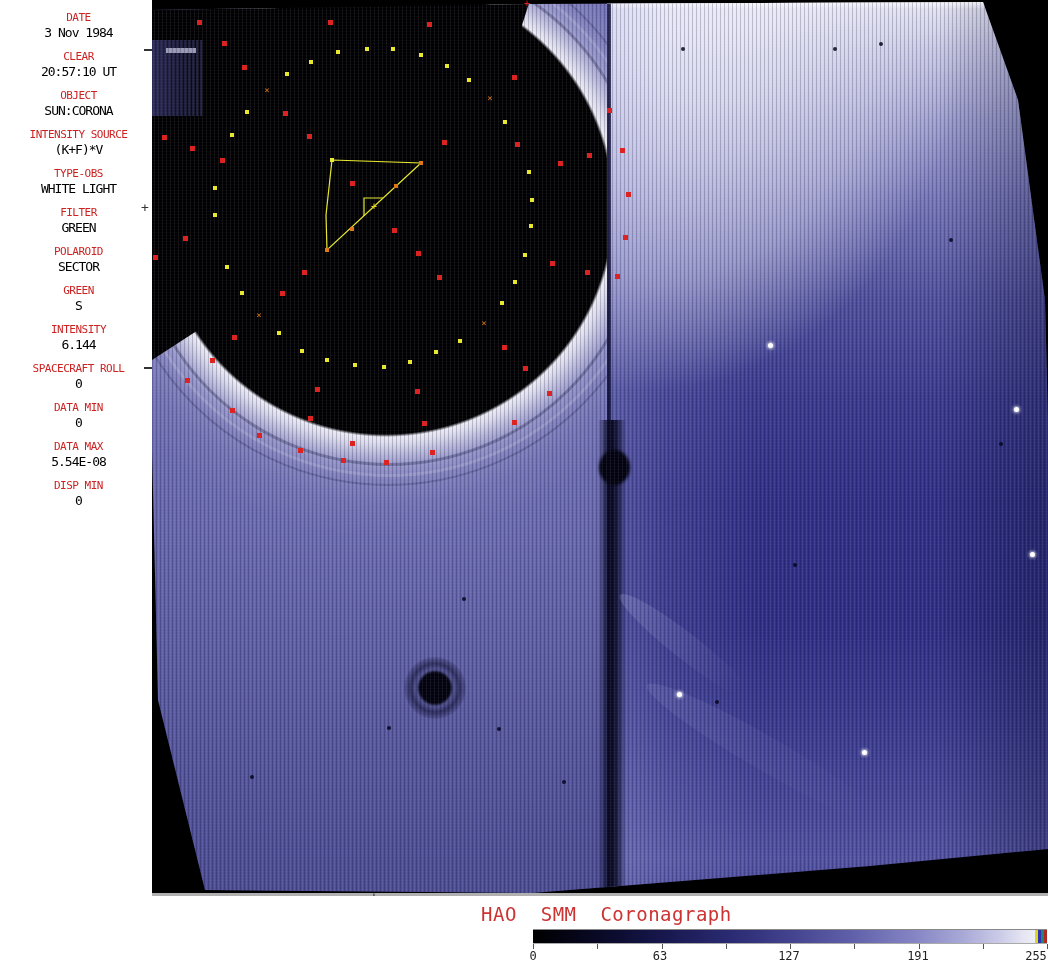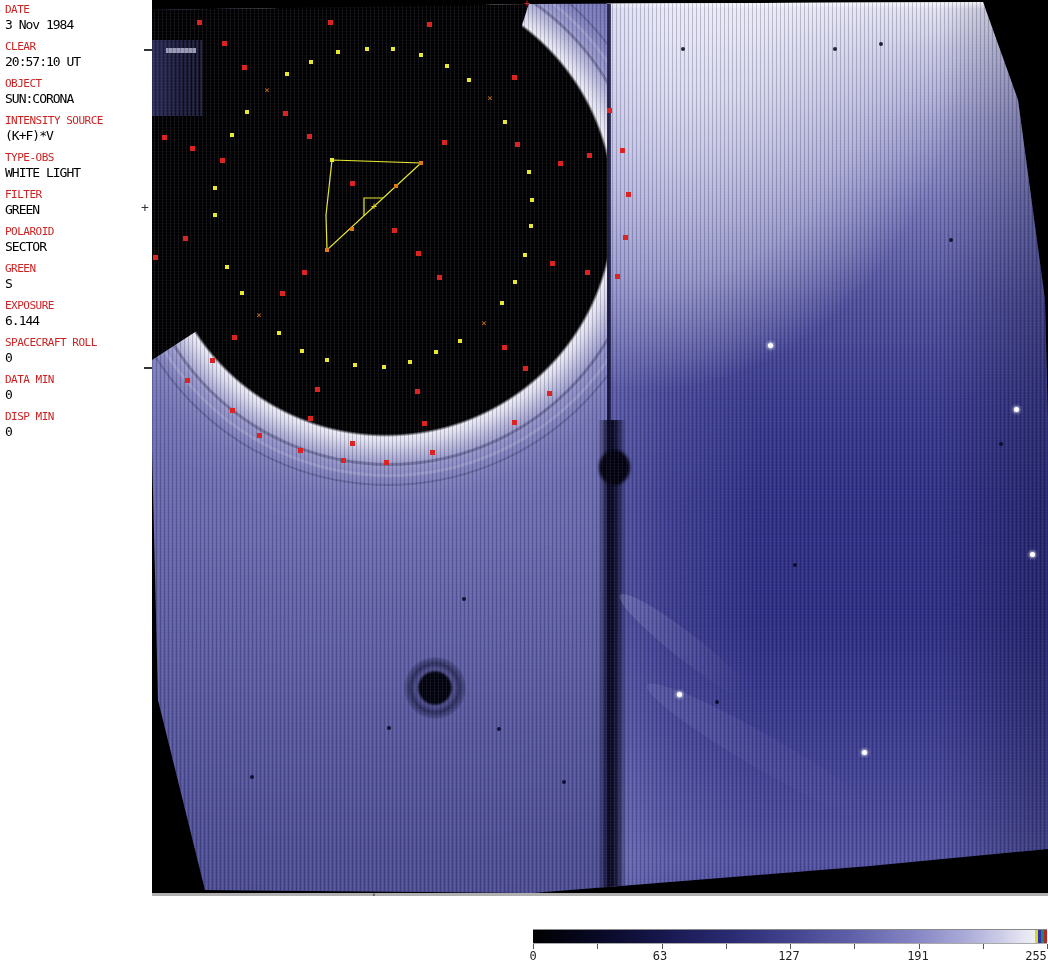--- a/index.html
+++ b/index.html
@@ -8,7 +8,7 @@
 
   
   .sidebar{position:absolute;left:0;top:0;width:152px;height:893px;background:#ffffff;padding-top:3px;box-sizing:border-box;}
-  .field{margin:0 0 6px 5px;}
+  .field{margin:8px 0 6px 5px;text-align:center;}
   .field .lbl{display:block;font-size:11px;line-height:13px;color:#cc2222;letter-spacing:-0.5px;white-space:pre;}
   .field .val{display:block;font-size:13px;line-height:18px;color:#000000;letter-spacing:-1px;white-space:pre;}
 

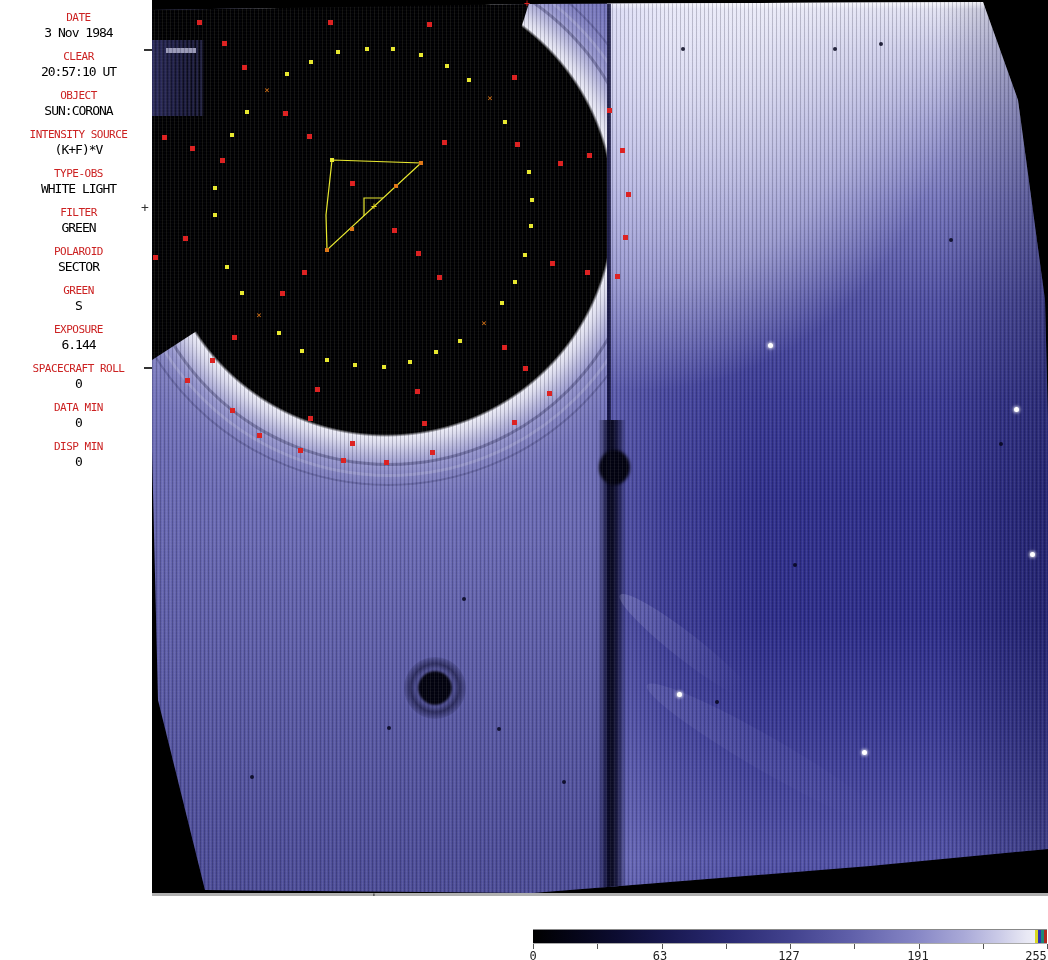--- a/index.html
+++ b/index.html
@@ -131,7 +131,7 @@
         <span class="val">S</span>
       </div>
       <div class="field">
-        <span class="lbl">EXPOSURE</span>
+        <span class="lbl">INTENSITY</span>
         <span class="val">6.144</span>
       </div>
       <div class="field">

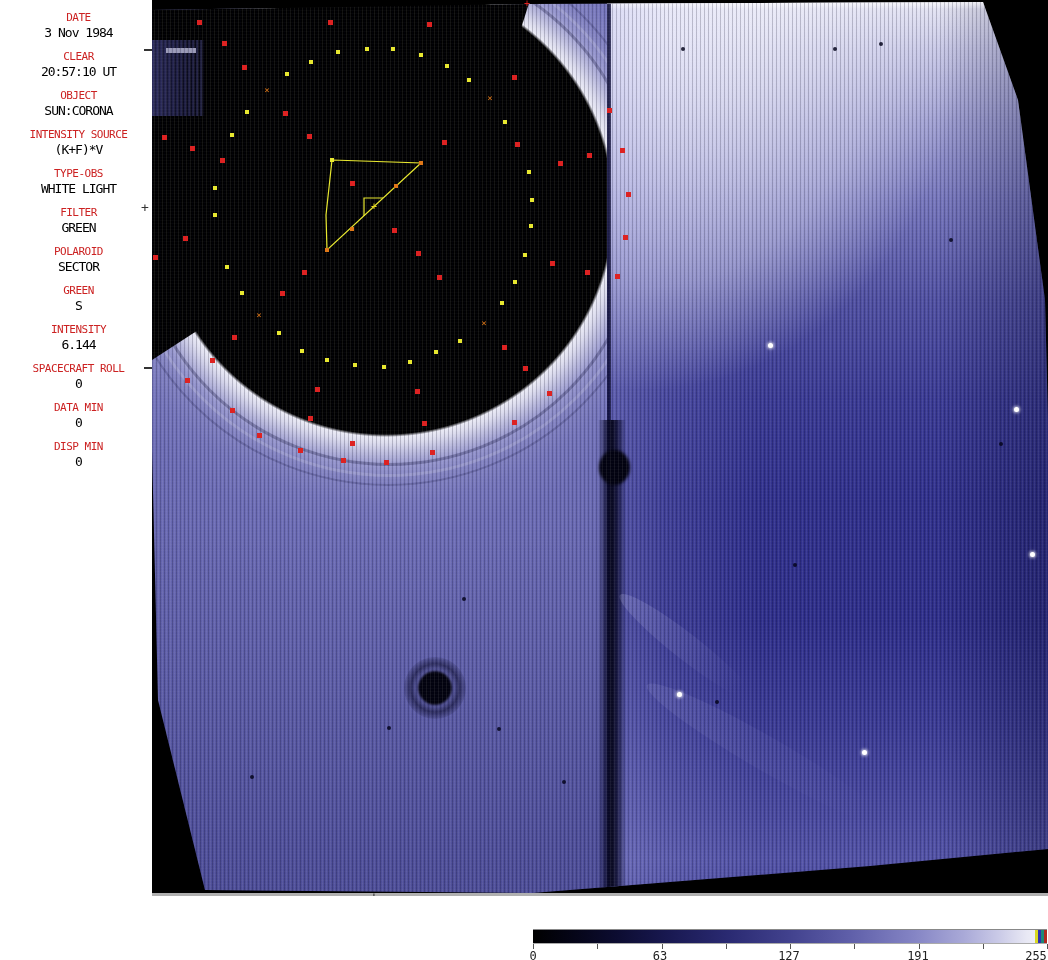--- a/index.html
+++ b/index.html
@@ -141,6 +141,10 @@
       <div class="field">
         <span class="lbl">DATA MIN</span>
         <span class="val">0</span>
+      </div>
+      <div class="field">
+        <span class="lbl">DATA MAX</span>
+        <span class="val">5.54E-08</span>
       </div>
       <div class="field">
         <span class="lbl">DISP MIN</span>

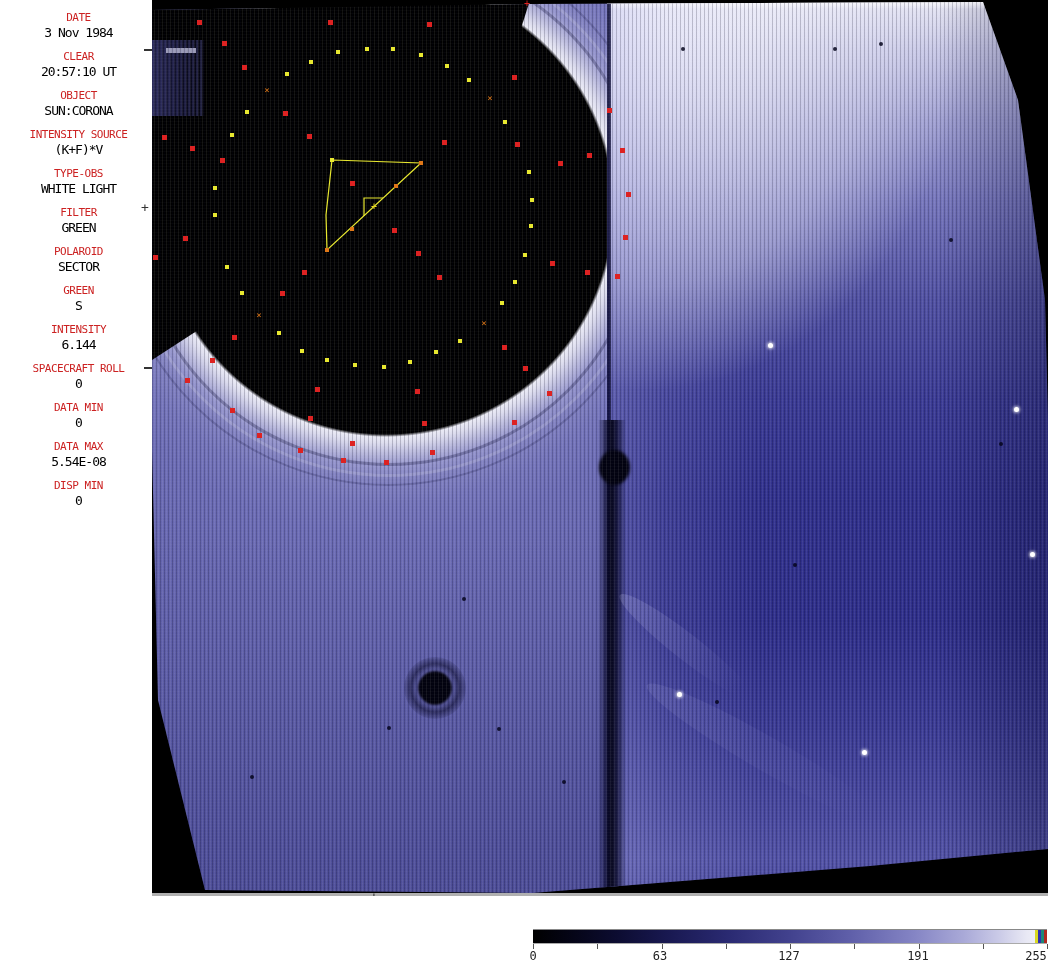--- a/index.html
+++ b/index.html
@@ -302,6 +302,7 @@
     </div>
 
   <div class="footer">
+    <div class="title">HAO  SMM  Coronagraph</div>
     <div class="colorbar" id="colorbar">
         <div class="stripe" style="right: 9px; background: rgb(216, 216, 32);"></div>
         <div class="stripe" style="right: 6px; background: rgb(48, 48, 176);"></div>

